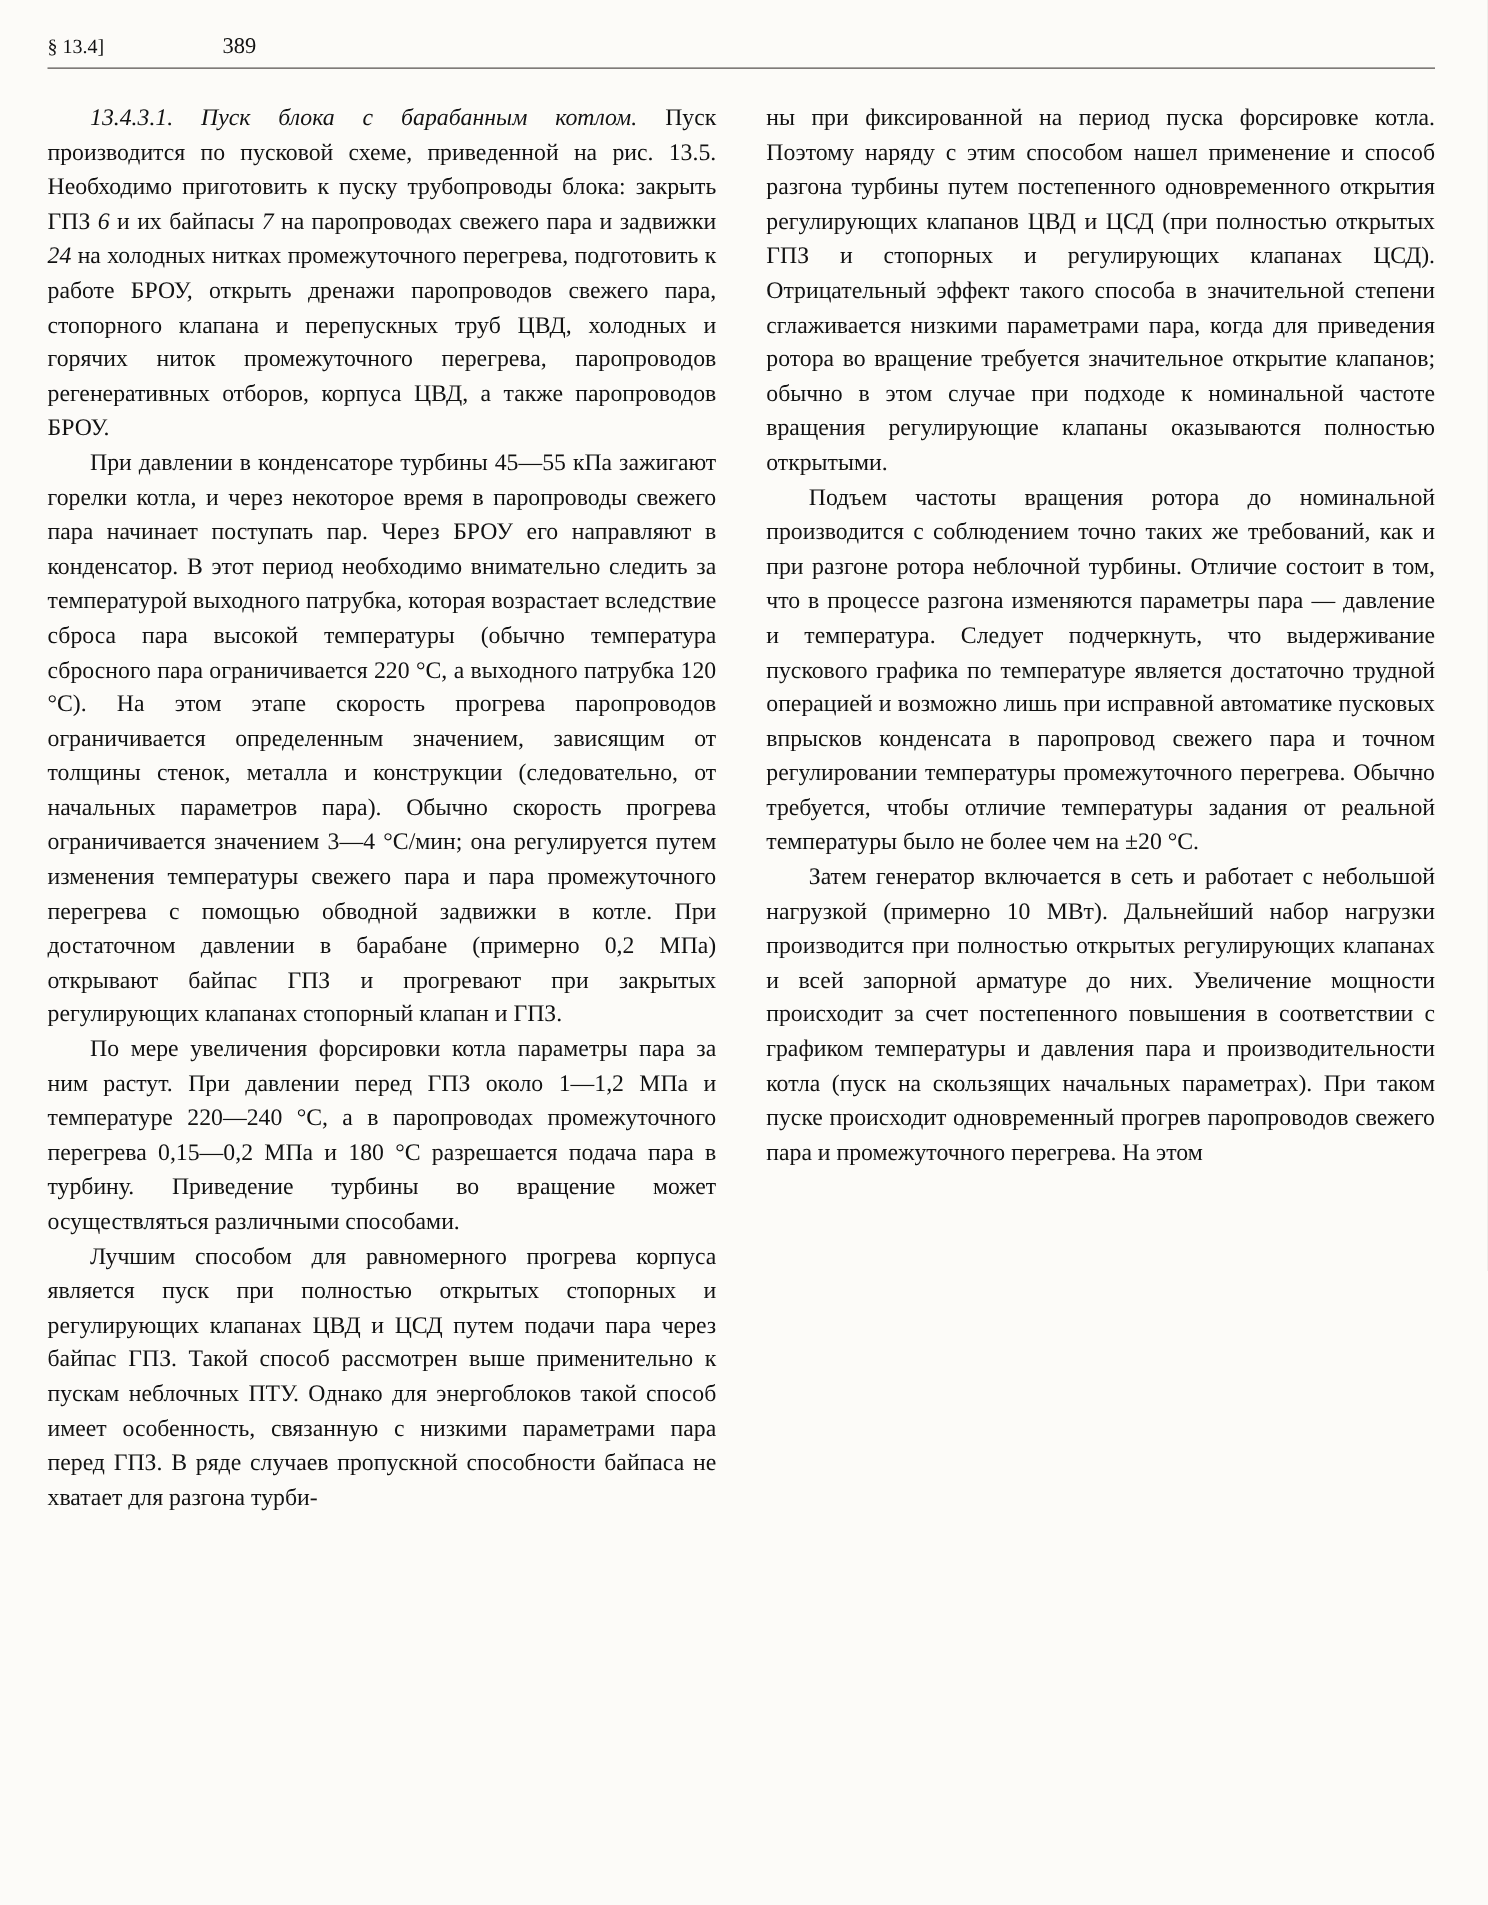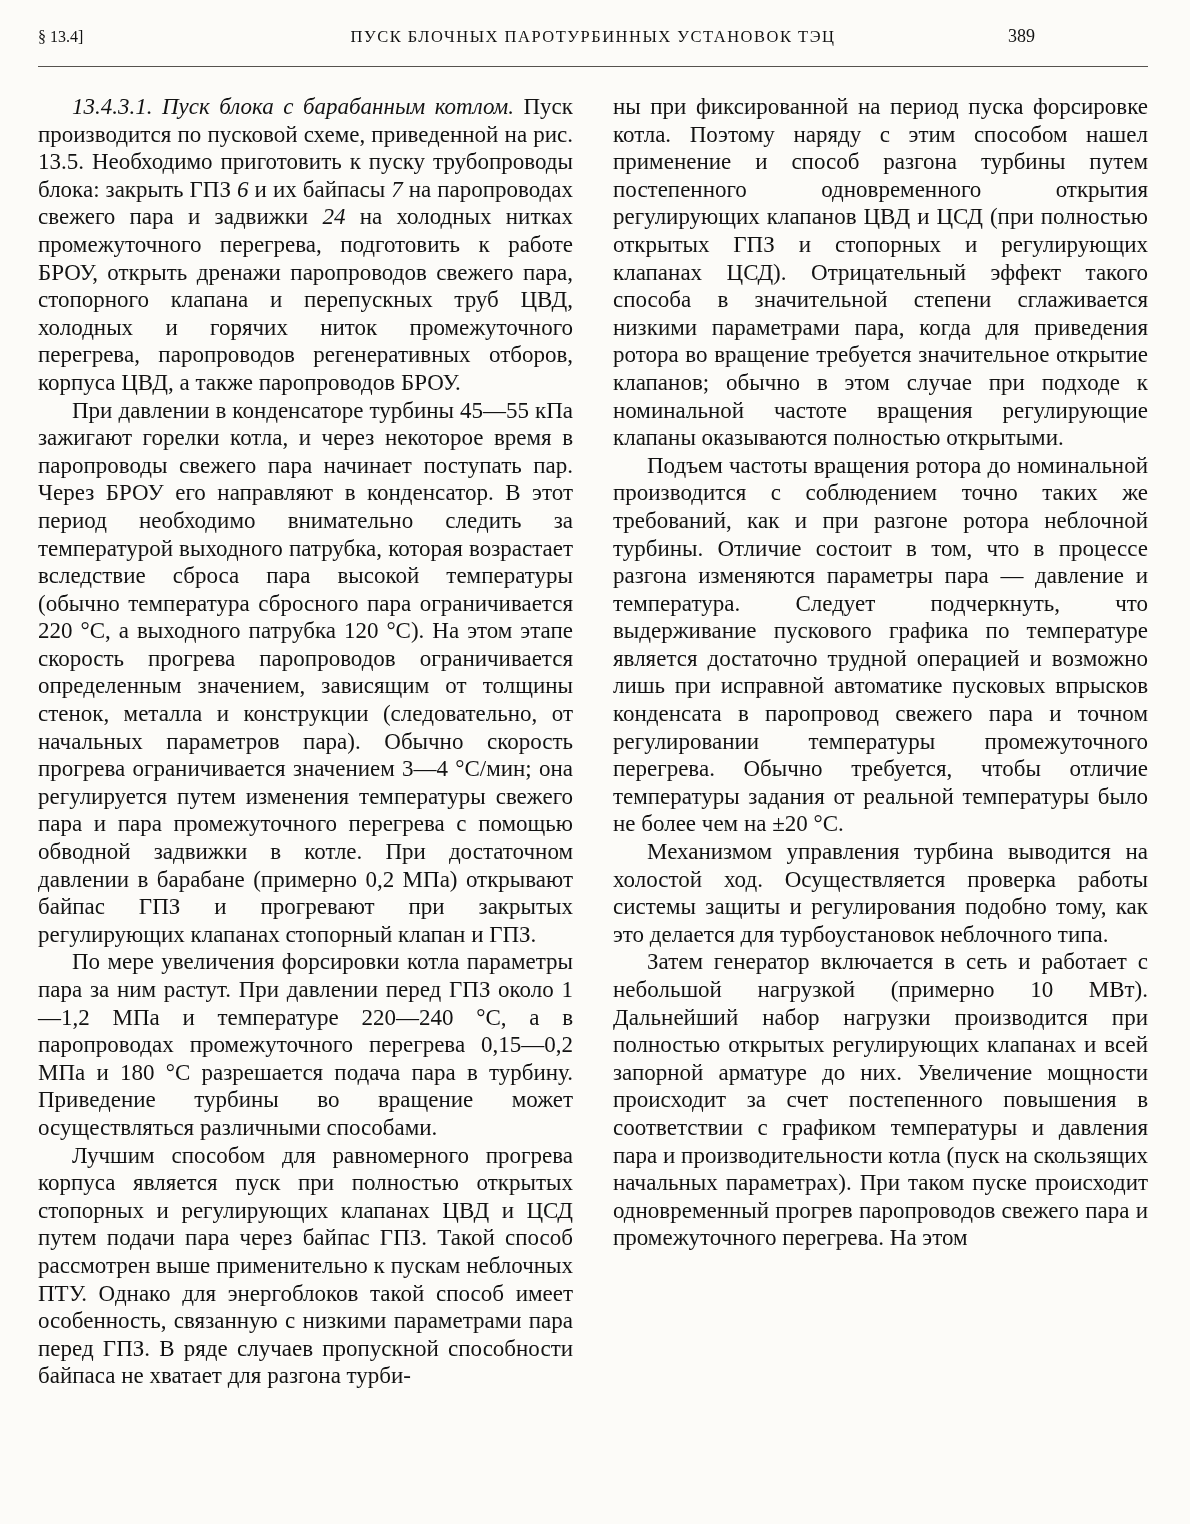--- a/index.html
+++ b/index.html
@@ -23,7 +23,7 @@
     display: flex;
     align-items: baseline;
     font-size: 17px;
-    padding-bottom: 19px;
+    padding-bottom: 7px;
     border-bottom: 1px solid #55524e;
   }
   .rh-left {

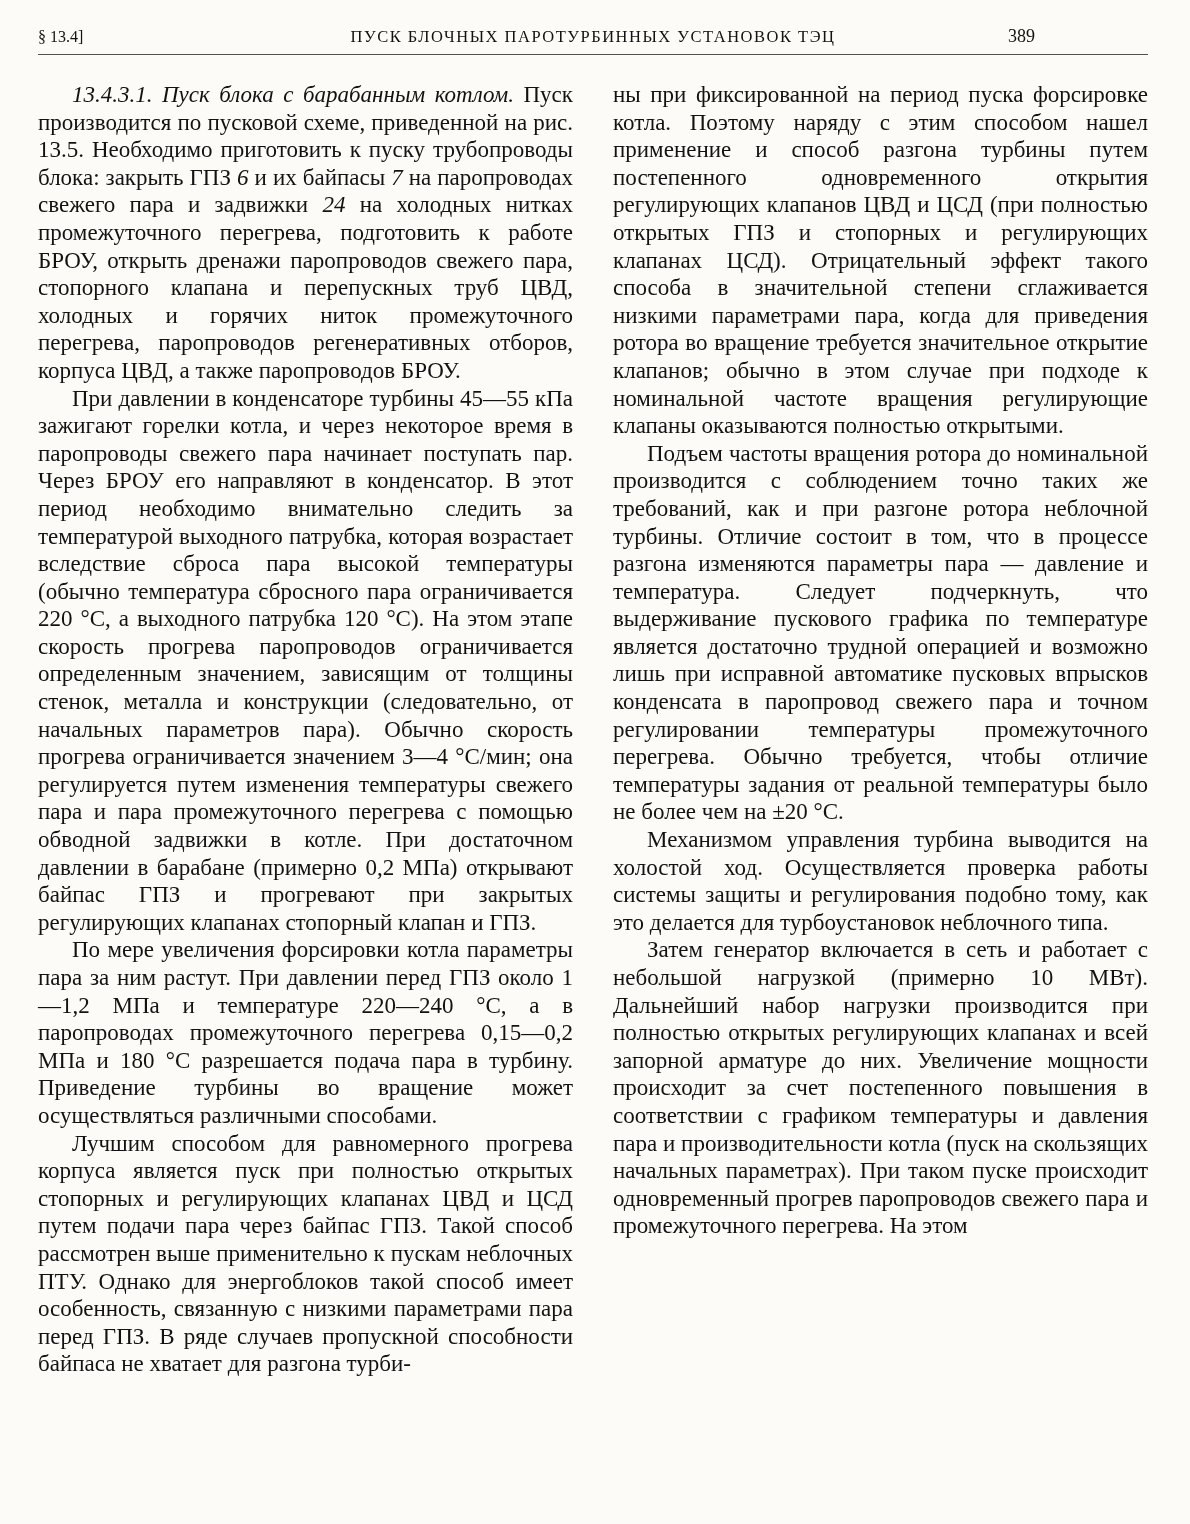--- a/index.html
+++ b/index.html
@@ -73,7 +73,6 @@
 
   <div class="running-head">
     <div class="rh-left">§ 13.4]</div>
-    <div class="rh-center">ПУСК БЛОЧНЫХ ПАРОТУРБИННЫХ УСТАНОВОК ТЭЦ</div>
     <div class="rh-right">389</div>
   </div>
 

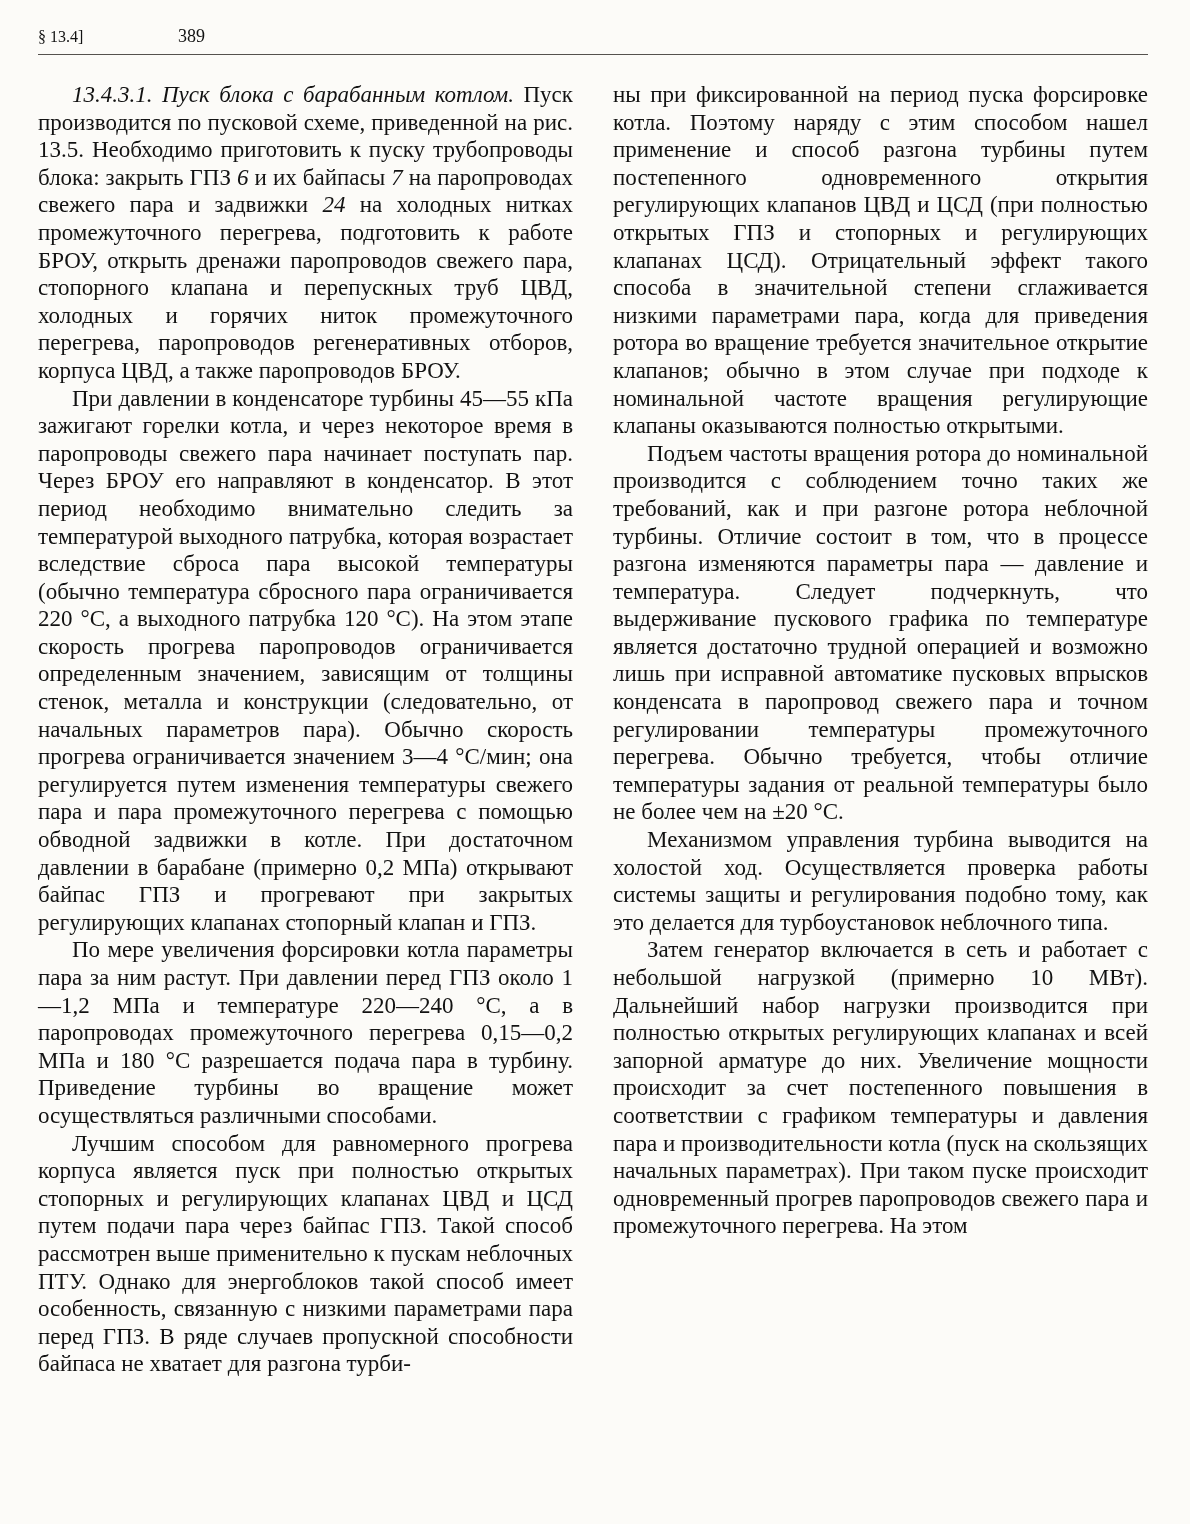--- a/index.html
+++ b/index.html
@@ -49,7 +49,7 @@
   }
   .col {
     flex: 1;
-    font-size: 23px;
+    font-size: 19px;
     line-height: 27.6px;
     text-align: justify;
     hyphens: none;

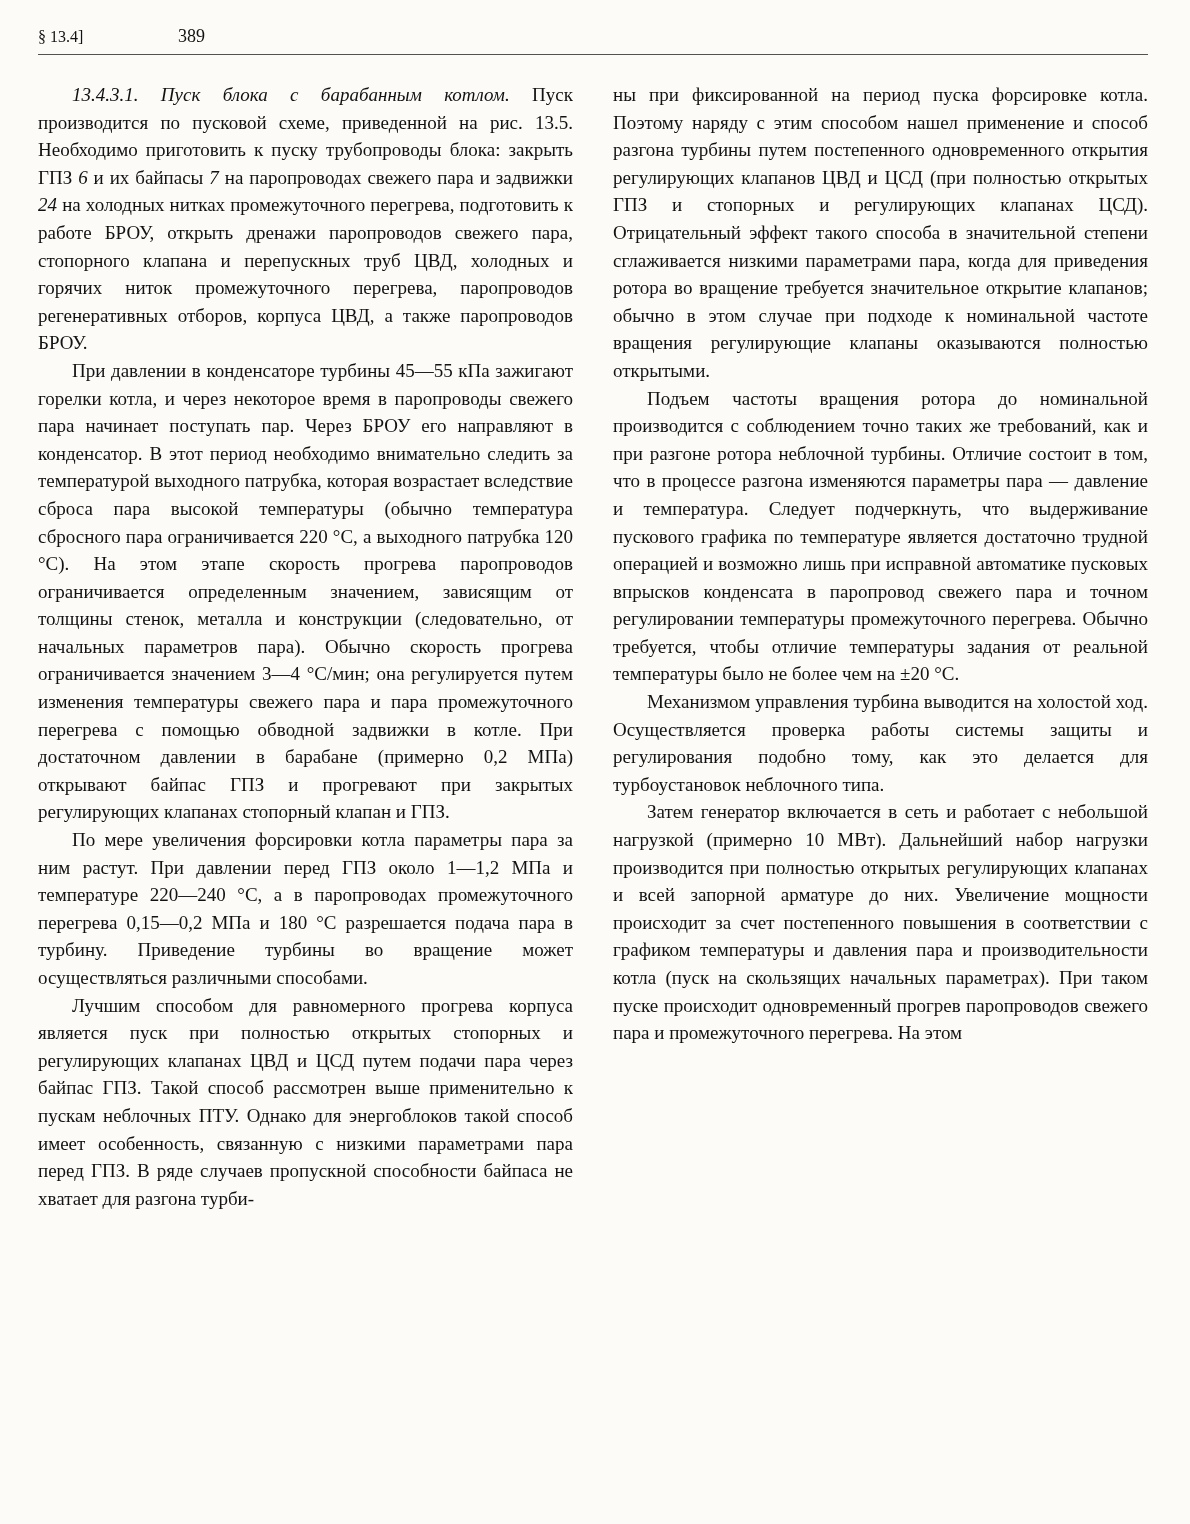--- a/index.html
+++ b/index.html
@@ -86,7 +86,6 @@
     <div class="col">
         <p class="para noindent"><span>ны при фиксированной на период пуска форсировке котла. Поэтому наряду с этим способом нашел применение и способ разгона турбины путем постепенного одновременного открытия регулирующих клапанов ЦВД и ЦСД (при полностью открытых ГПЗ и стопорных и регулирующих клапанах ЦСД). Отрицательный эффект такого способа в значительной степени сглаживается низкими параметрами пара, когда для приведения ротора во вращение требуется значительное открытие клапанов; обычно в этом случае при подходе к номинальной частоте вращения регулирующие клапаны оказываются полностью открытыми.</span></p>
         <p class="para"><span>Подъем частоты вращения ротора до номинальной производится с соблюдением точно таких же требований, как и при разгоне ротора неблочной турбины. Отличие состоит в том, что в процессе разгона изменяются параметры пара — давление и температура. Следует подчеркнуть, что выдерживание пускового графика по температуре является достаточно трудной операцией и возможно лишь при исправной автоматике пусковых впрысков конденсата в паропровод свежего пара и точном регулировании температуры промежуточного перегрева. Обычно требуется, чтобы отличие температуры задания от реальной температуры было не более чем на ±20 °С.</span></p>
-        <p class="para"><span>Механизмом управления турбина выводится на холостой ход. Осуществляется проверка работы системы защиты и регулирования подобно тому, как это делается для турбоустановок неблочного типа.</span></p>
         <p class="para"><span>Затем генератор включается в сеть и работает с небольшой нагрузкой (примерно 10 МВт). Дальнейший набор нагрузки производится при полностью открытых регулирующих клапанах и всей запорной арматуре до них. Увеличение мощности происходит за счет постепенного повышения в соответствии с графиком температуры и давления пара и производительности котла (пуск на скользящих начальных параметрах). При таком пуске происходит одновременный прогрев паропроводов свежего пара и промежуточного перегрева. На этом</span></p>
       </div>
   </div>

